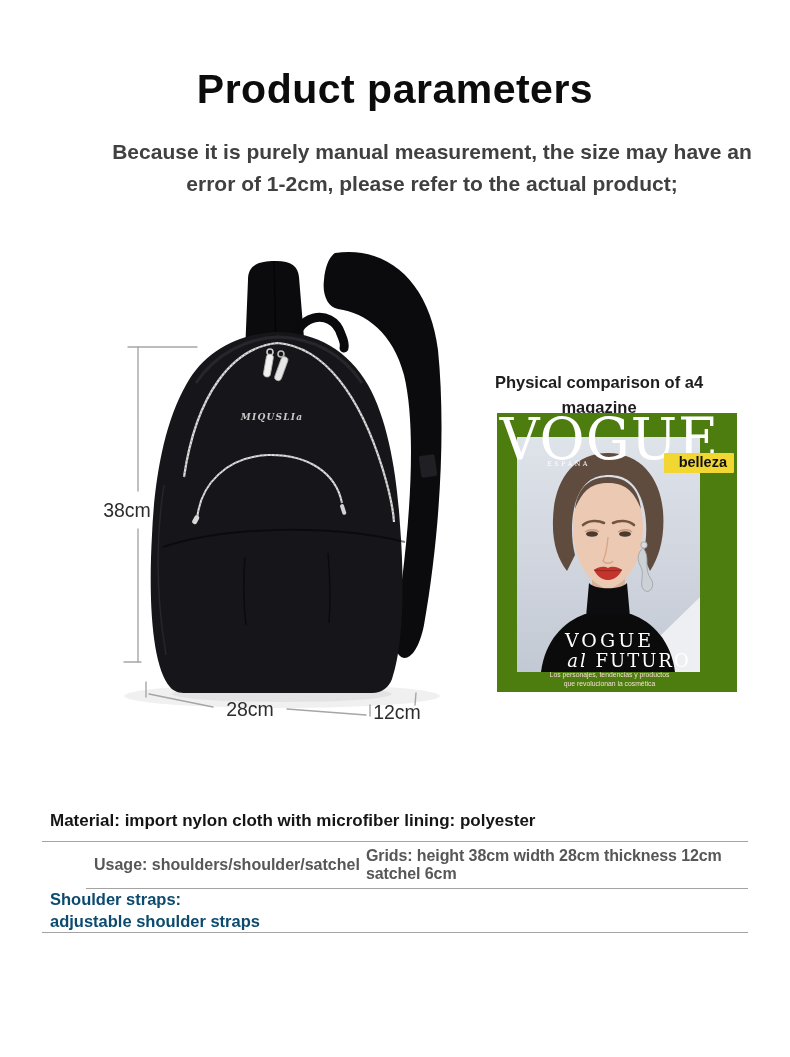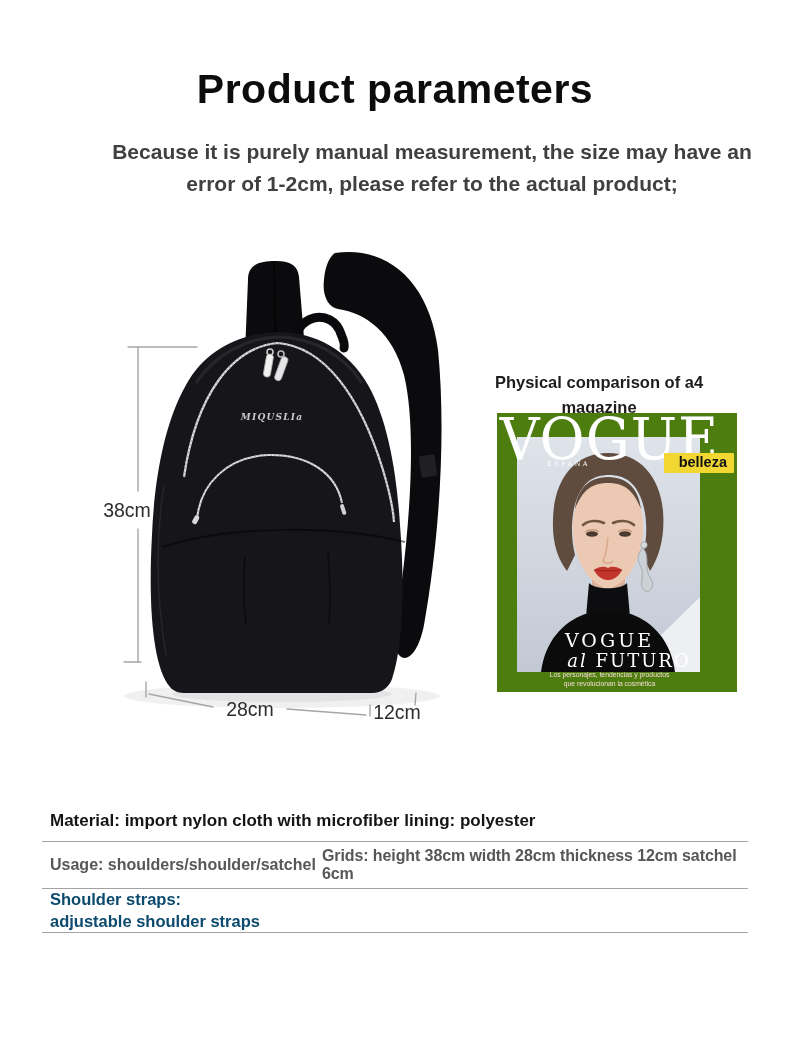--- a/index.html
+++ b/index.html
@@ -43,7 +43,7 @@
   .spec{position:absolute;left:42px;top:801px;width:706px;}
   .spec-row{display:flex;align-items:center;border-bottom:1px solid #a3a3a3;box-sizing:border-box;}
   .r1{height:41px;font-size:17px;font-weight:700;color:#151515;padding-left:8px;}
-  .r2{height:47px;font-size:16px;font-weight:700;color:#575757;}
+  .r2{height:47px;font-size:16px;font-weight:700;color:#575757;margin-left:44px;}
   .r3{height:44px;}
   .c-usage{width:272px;padding-left:8px;flex:none;}
   .c-grids{flex:1;letter-spacing:-0.1px;}

